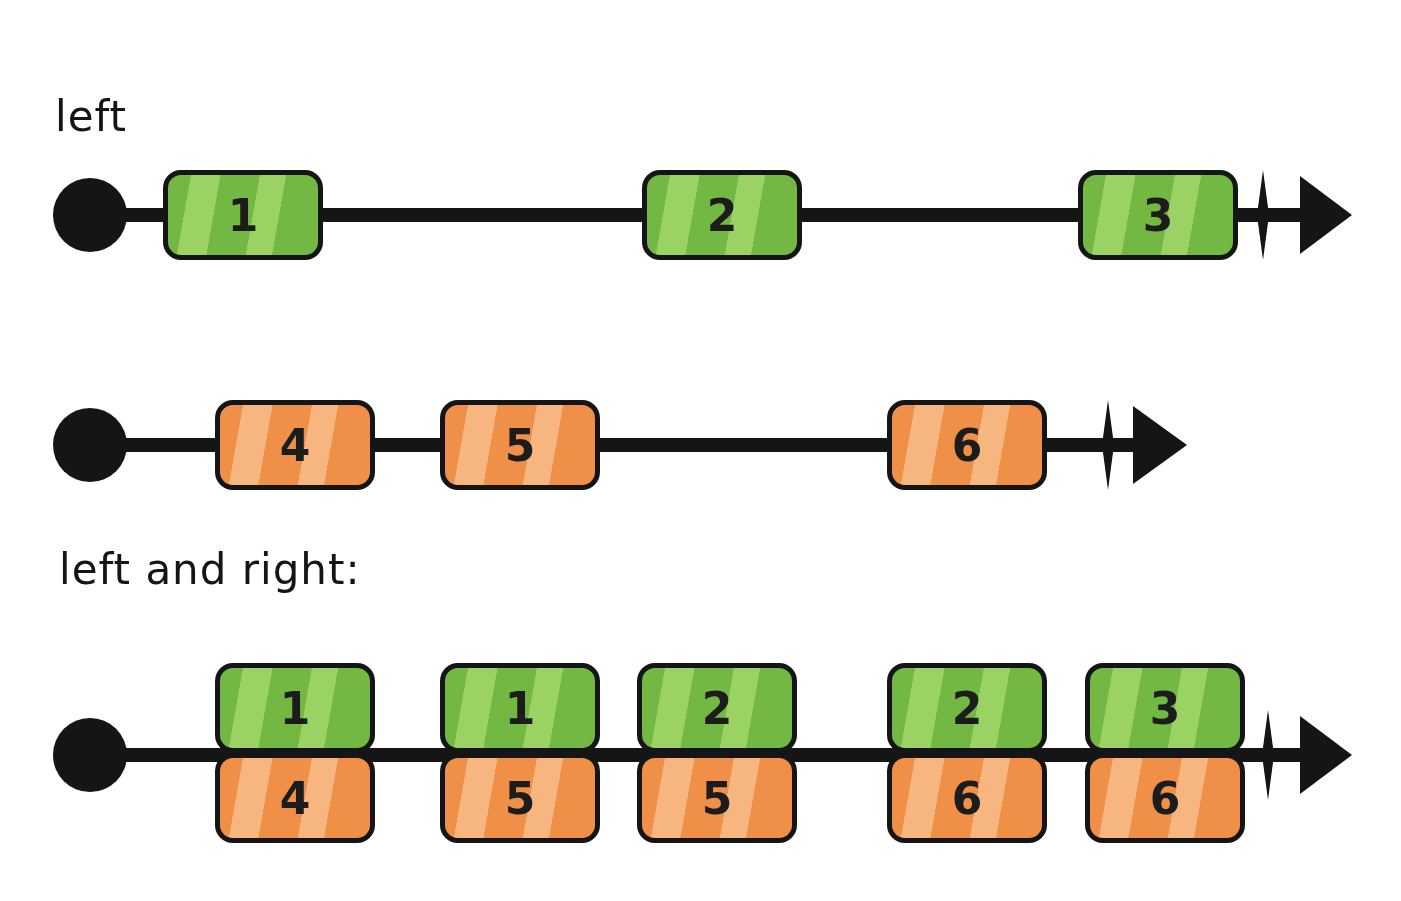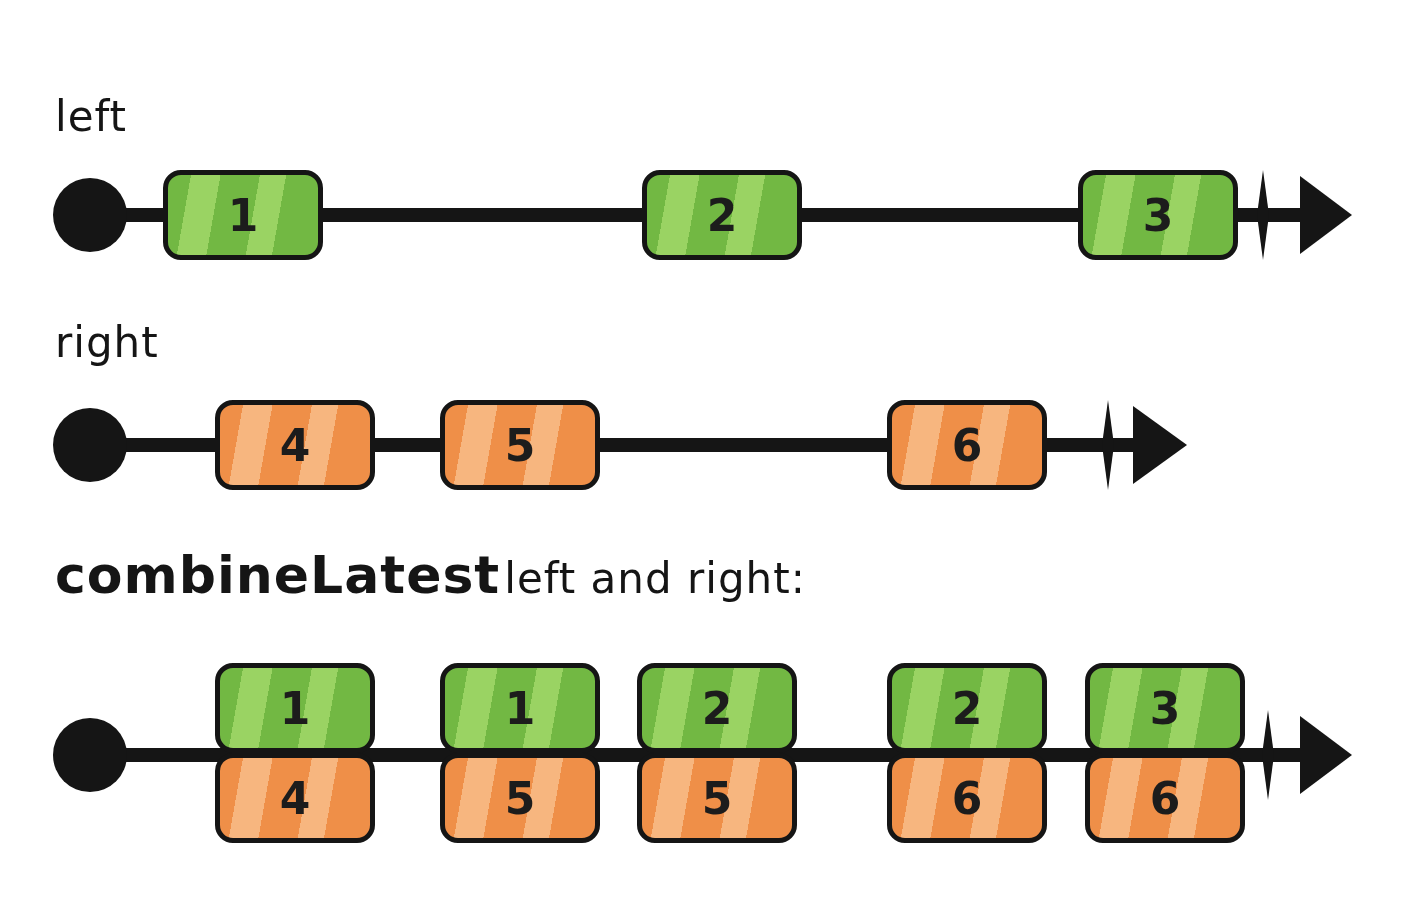--- a/index.html
+++ b/index.html
@@ -116,7 +116,6 @@
   </svg>
 
   <div class="stream-label" style="left:55px;top:92px">left</div>
-  <div class="stream-label" style="left:55px;top:318px">right</div>
 
   <div class="title-row">
     <span class="title-op">combineLatest</span>

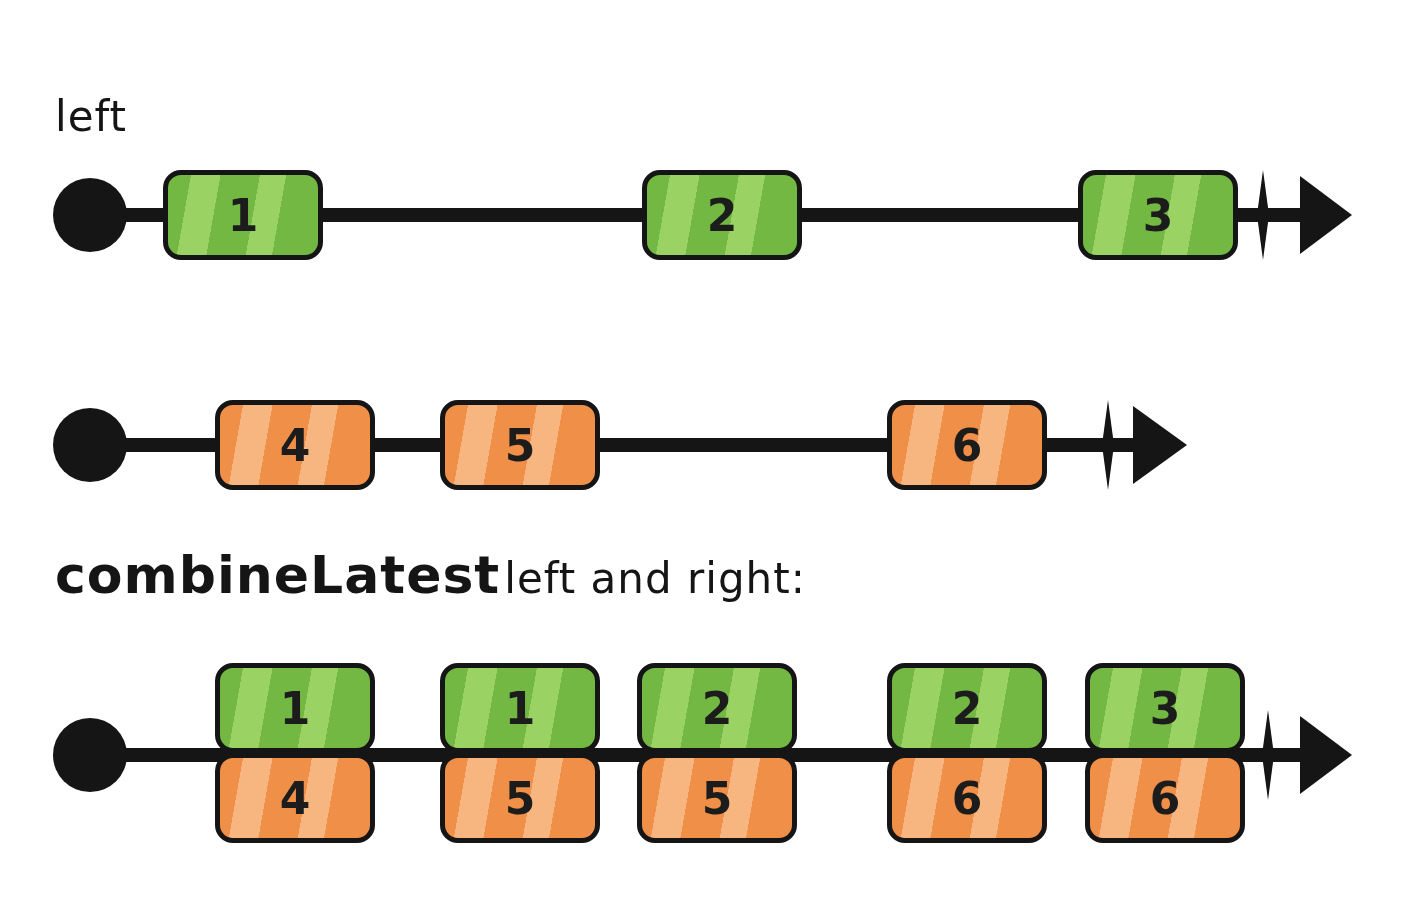--- a/index.html
+++ b/index.html
@@ -118,7 +118,6 @@
   <div class="stream-label" style="left:55px;top:92px">left</div>
 
   <div class="title-row">
-    <span class="title-op">combineLatest</span>
     <span class="title-suffix">left and right:</span>
   </div>
 

